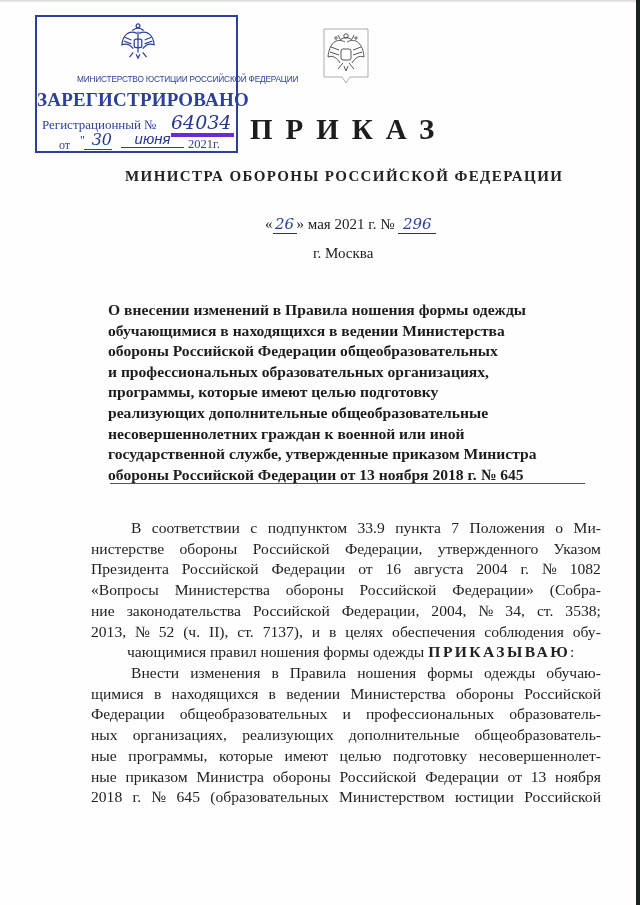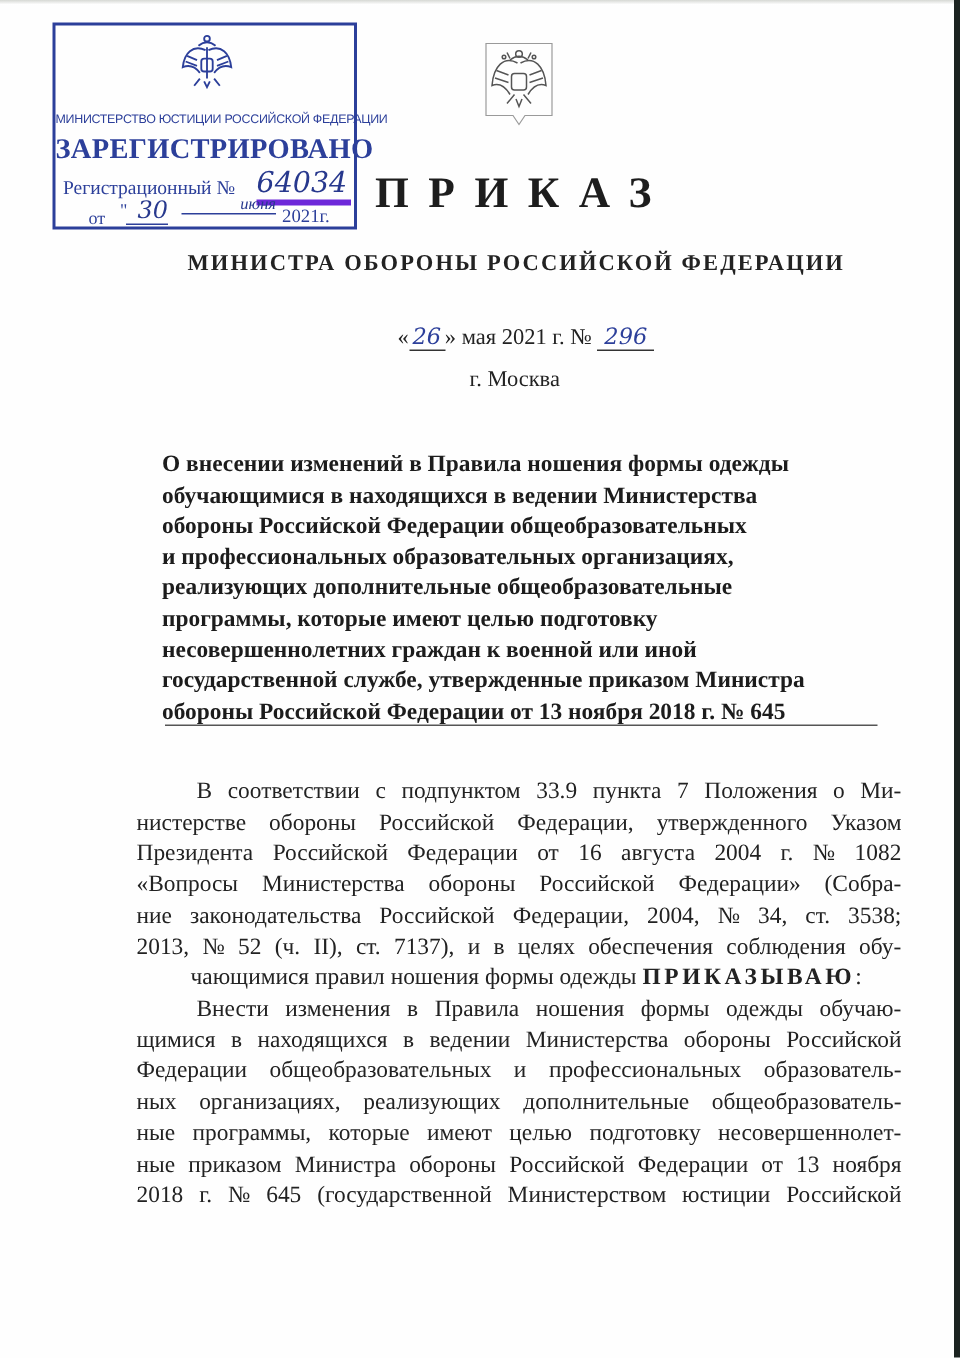--- a/index.html
+++ b/index.html
@@ -22,7 +22,7 @@
     .stamp-emblem { position: absolute; left: 82px; top: 5px; width: 38px; height: 38px; }
     .stamp-ministry {
       position: absolute; left: 0; top: 57px; width: 100%; text-align: left;
-      font-size: 8.3px; letter-spacing: -0.2px; font-family: "Liberation Sans", sans-serif; white-space: nowrap;
+      font-size: 8.3px; letter-spacing: -0.2px; font-family: "Liberation Sans", sans-serif; white-space: nowrap; padding-left: 40px;
     }
     .stamp-registered {
       position: absolute; left: 0; top: 72px; width: 100%; text-align: center;

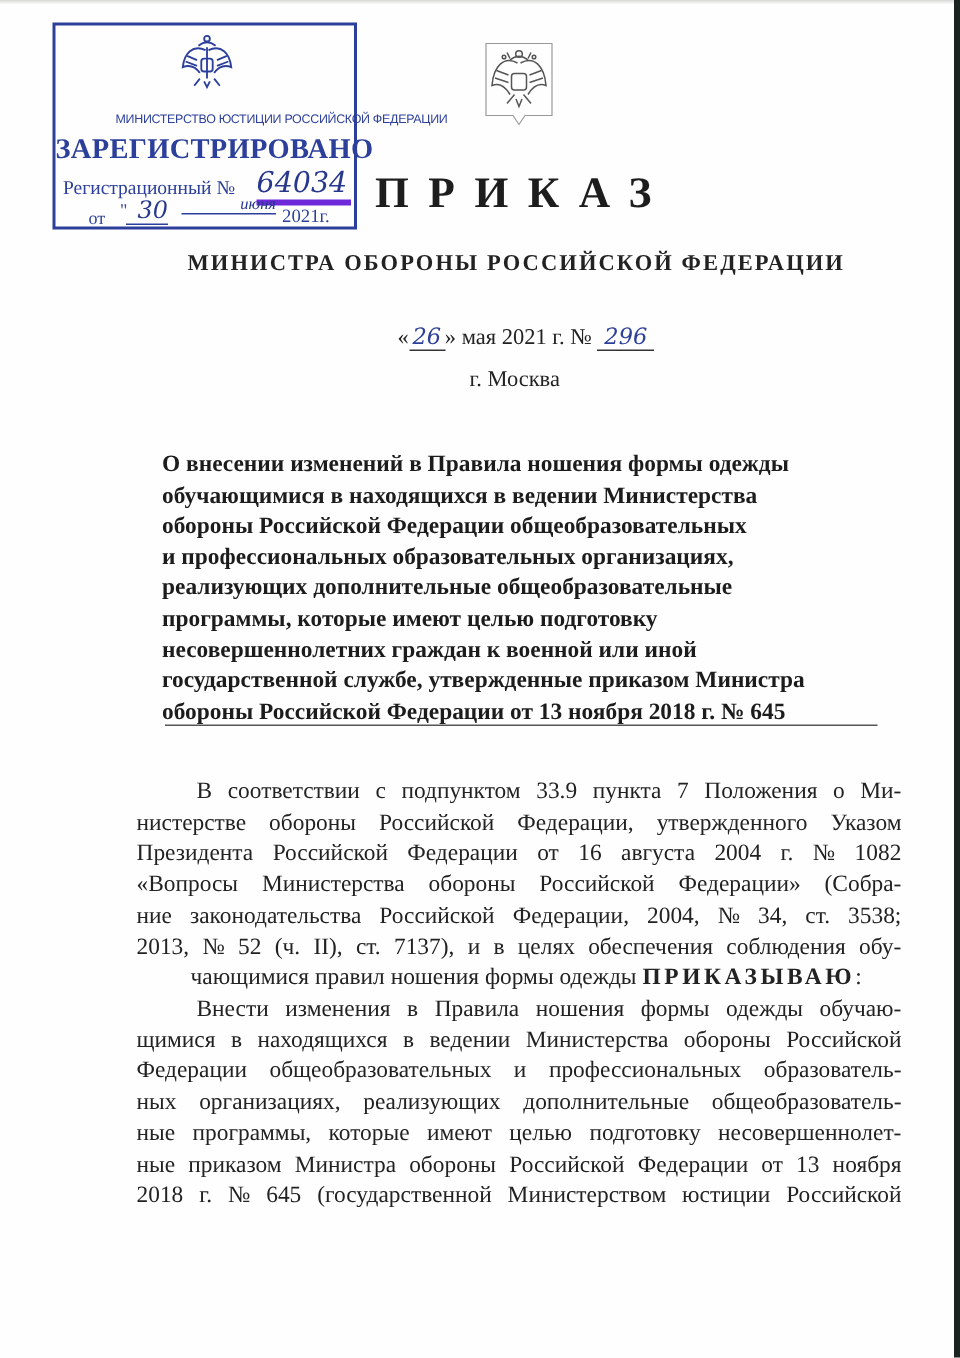--- a/index.html
+++ b/index.html
@@ -42,7 +42,7 @@
     }
     .stamp-month {
       position: absolute; left: 84px; top: 113px; width: 63px; border-bottom: 1px solid #2c3f9a;
-      font-size: 11px; font-style: italic; text-align: right; font-family: Liberation Serif, serif; color: #27388d;
+      font-size: 15px; font-style: italic; text-align: center; font-family: Liberation Sans, sans-serif; color: #27388d;
     }
     .stamp-year { position: absolute; left: 151px; top: 120px; font-size: 12.5px; white-space: nowrap; }
 

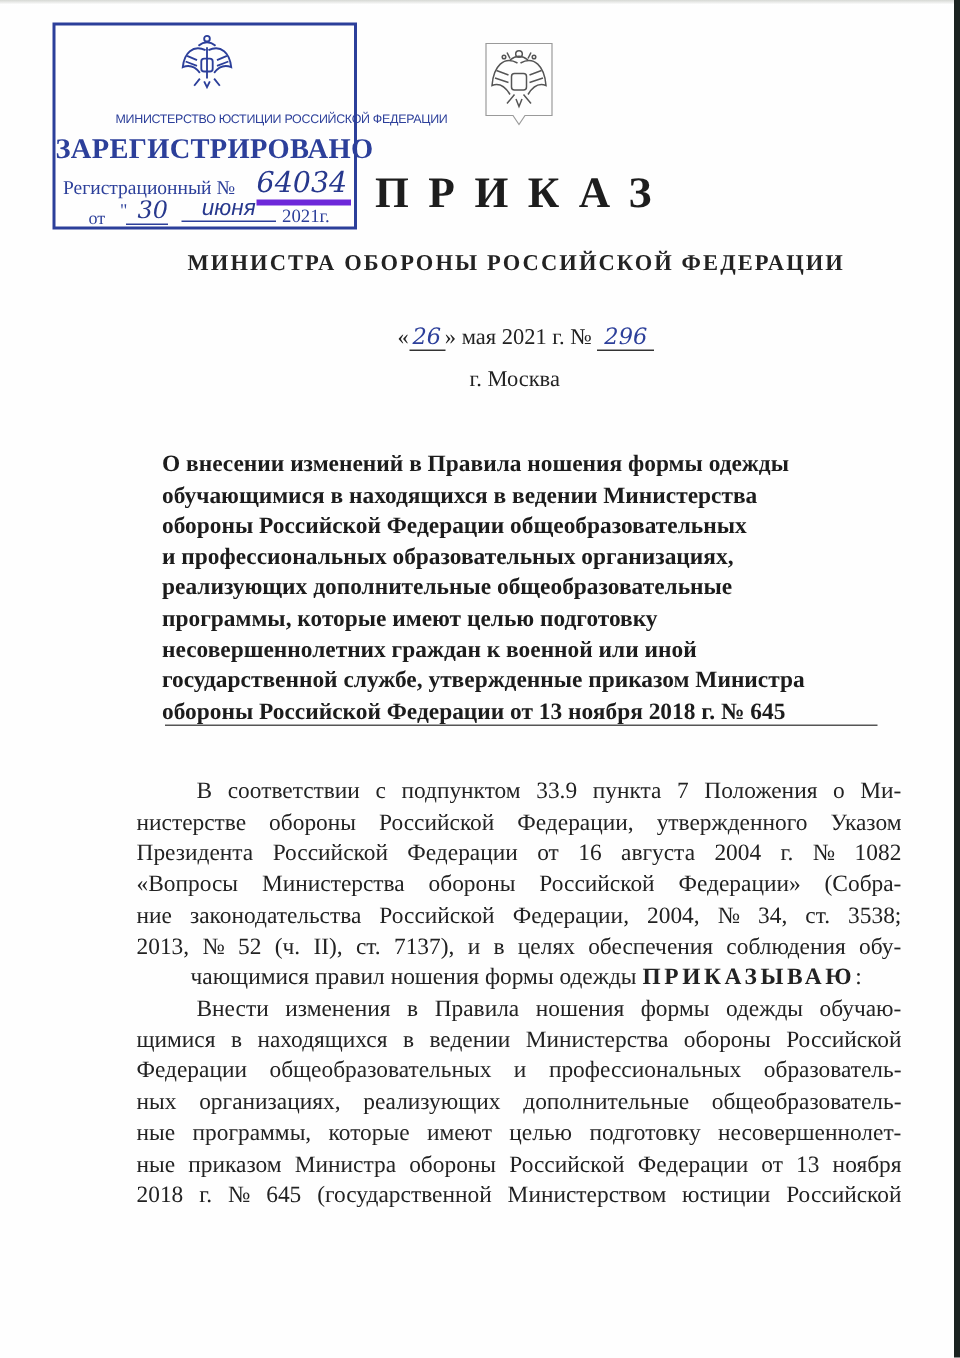--- a/index.html
+++ b/index.html
@@ -145,8 +145,8 @@
     <div>обучающимися в находящихся в ведении Министерства</div>
     <div>обороны Российской Федерации общеобразовательных</div>
     <div>и профессиональных образовательных организациях,</div>
+    <div>программы, которые имеют целью подготовку</div>
     <div>реализующих дополнительные общеобразовательные</div>
-    <div>программы, которые имеют целью подготовку</div>
     <div>несовершеннолетних граждан к военной или иной</div>
     <div>государственной службе, утвержденные приказом Министра</div>
     <div>обороны Российской Федерации от 13 ноября 2018 г. № 645</div>

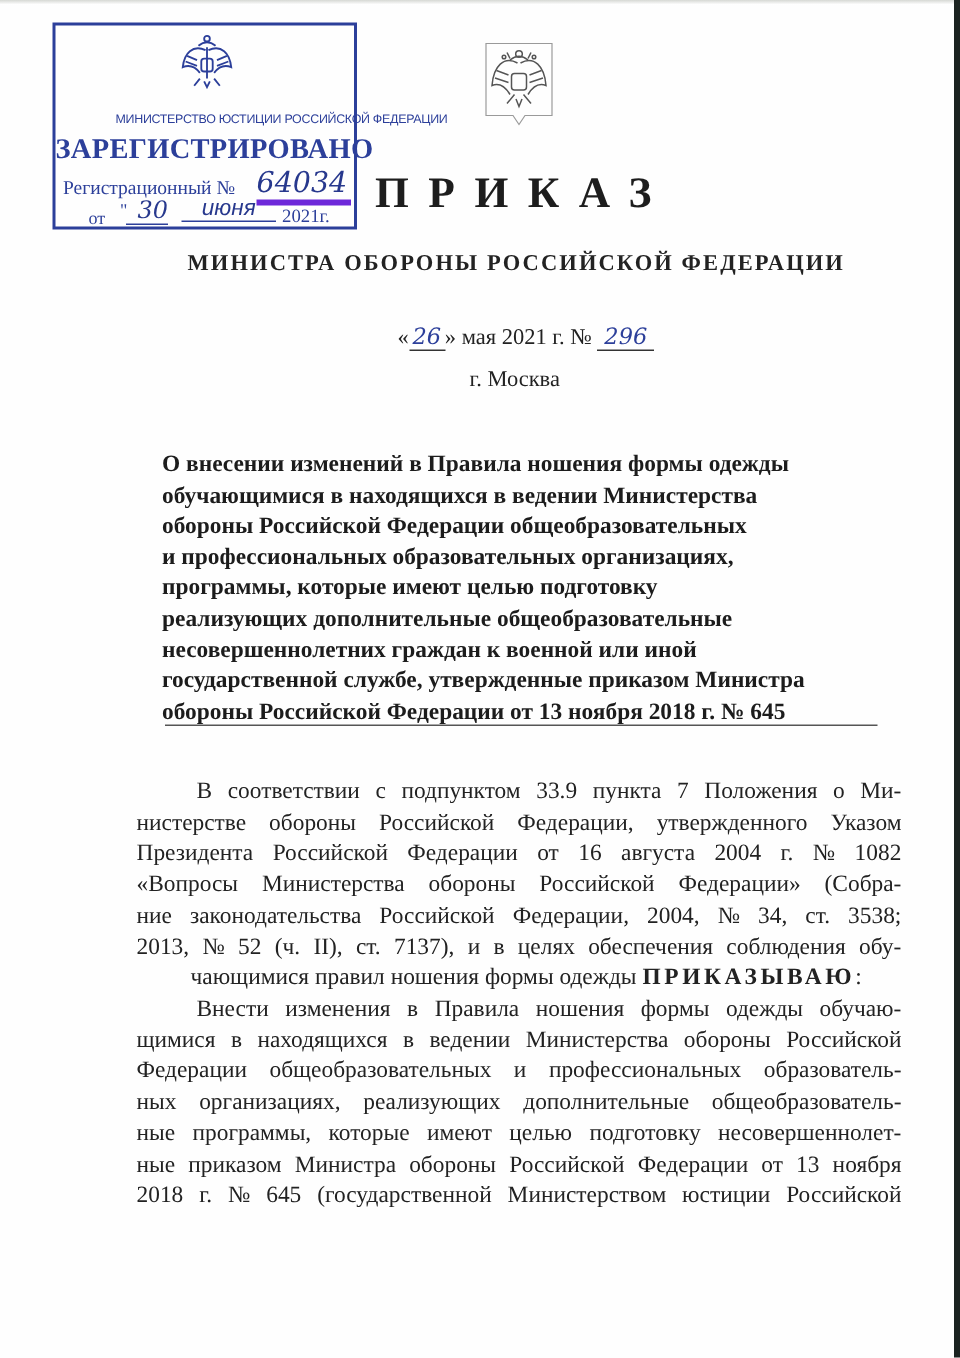--- a/index.html
+++ b/index.html
@@ -287,7 +287,7 @@
         <span>г.</span>
         <span>№</span>
         <span>645</span>
-        <span>(государственной</span>
+        <span>(образовательных</span>
         <span>Министерством</span>
         <span>юстиции</span>
         <span>Российской</span>

